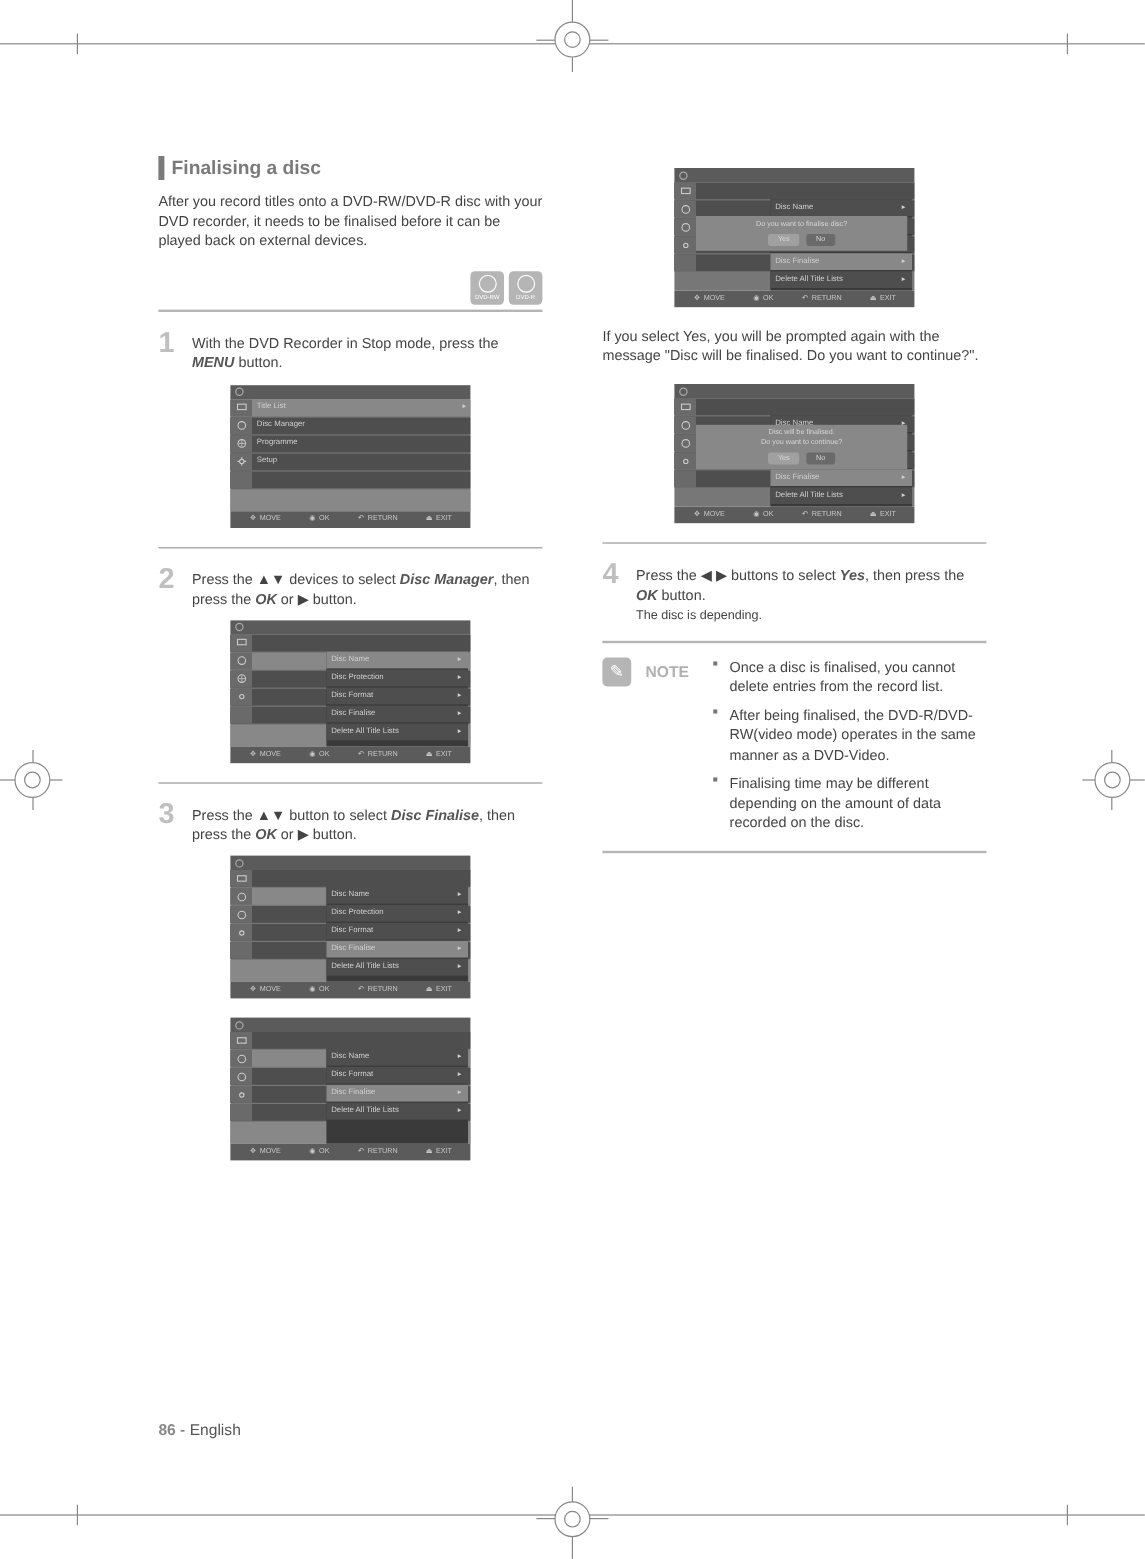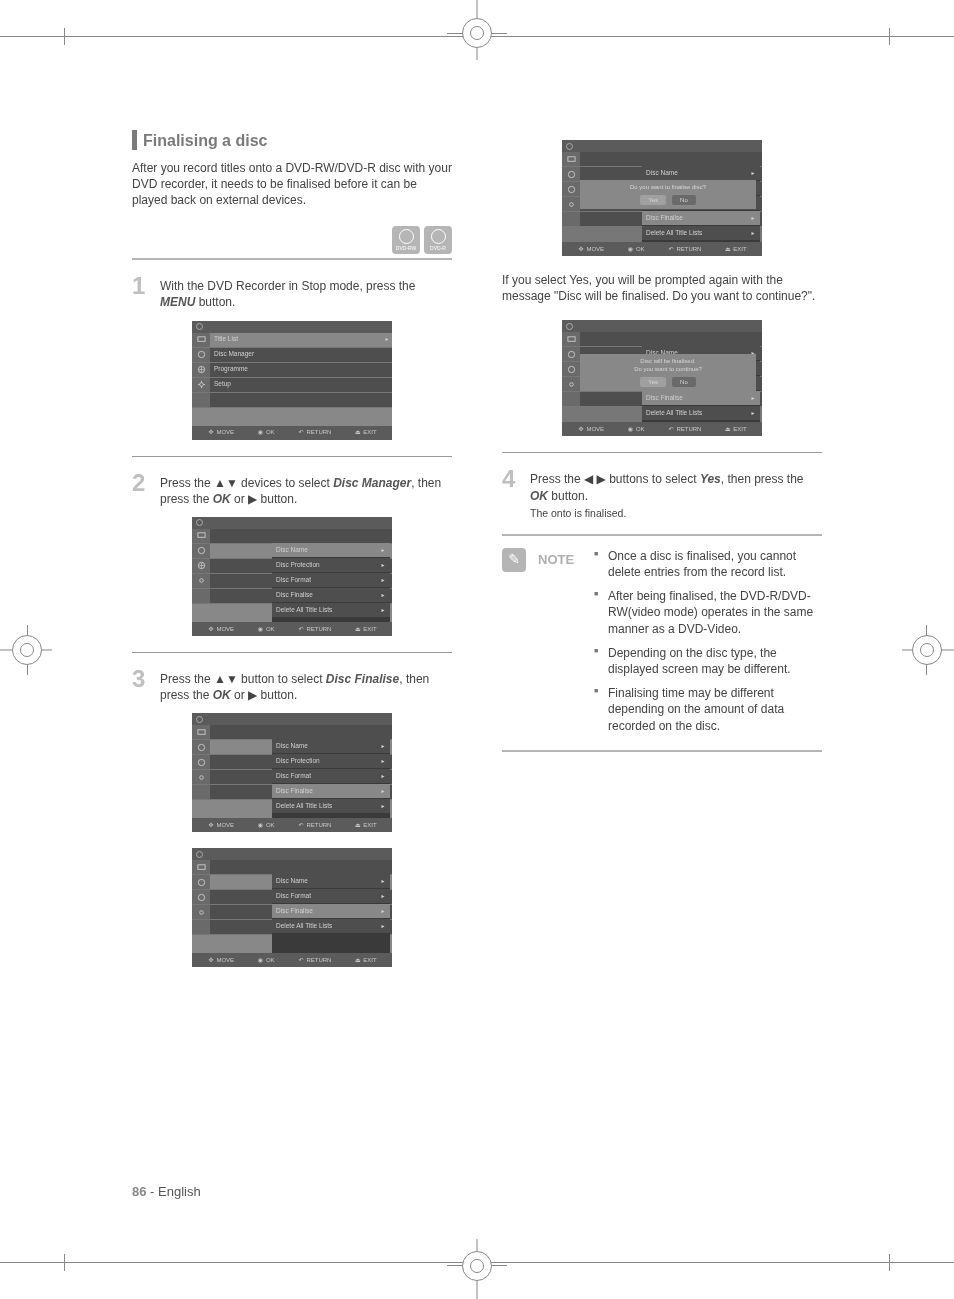--- a/index.html
+++ b/index.html
@@ -638,7 +638,7 @@
       <div class="step-num">4</div>
       <div class="step-text">
         <span>Press the ◀ ▶ buttons to select </span><span class="italic">Yes</span><span>, then press the </span><span class="italic">OK</span><span> button.</span>
-        <div class="substep" style="margin-top:2px;">The onto is finalised.</div>
+        <div class="substep" style="margin-top:2px;">The disc is depending.</div>
       </div>
     </div>
 

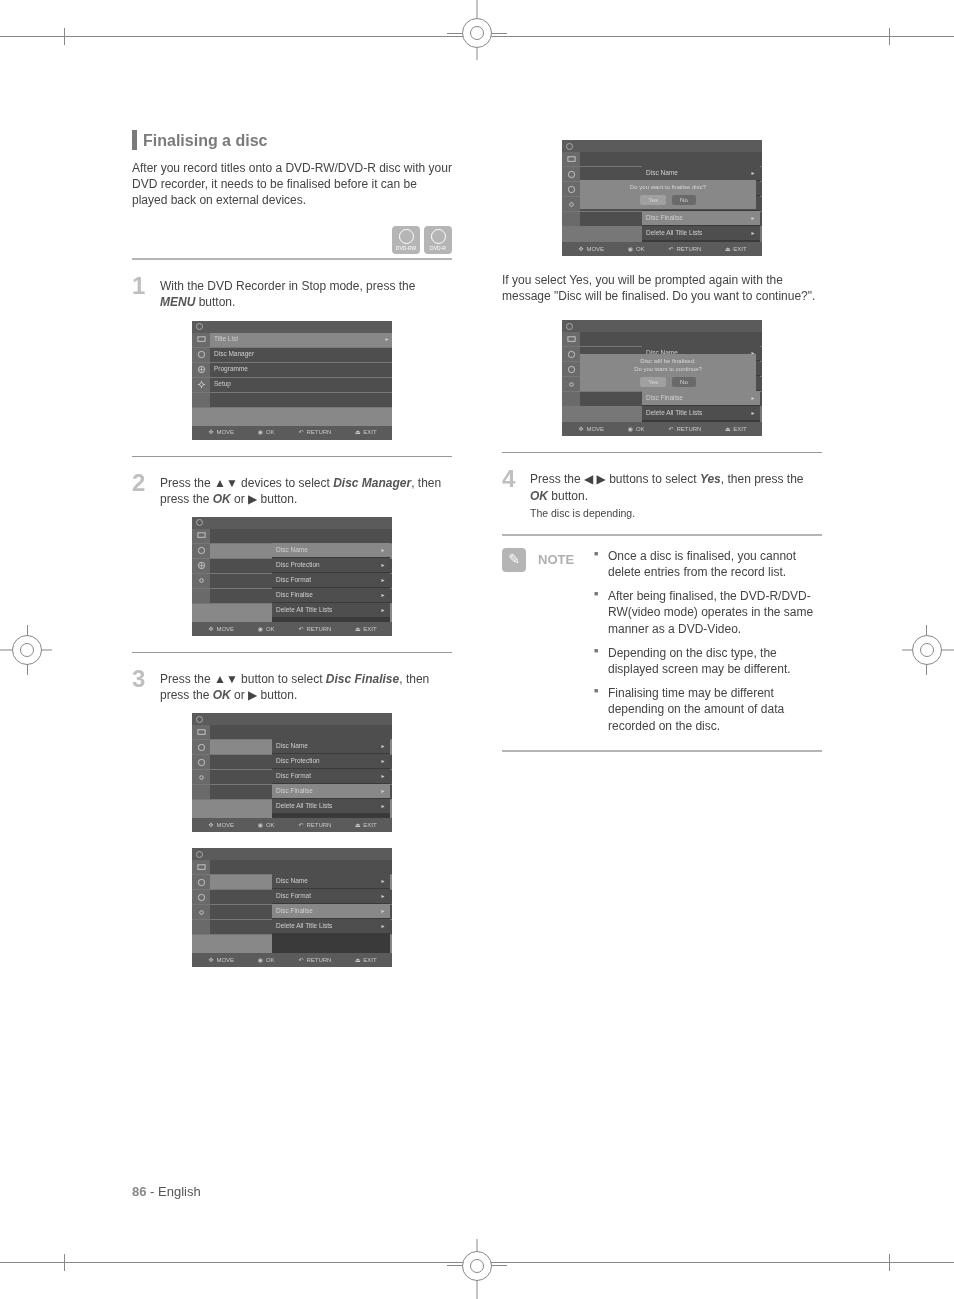--- a/index.html
+++ b/index.html
@@ -650,7 +650,6 @@
       <ul class="note-list">
         <li>Once a disc is finalised, you cannot delete entries from the record list.</li>
         <li>After being finalised, the DVD-R/DVD-RW(video mode) operates in the same manner as a DVD-Video.</li>
-        <li>Depending on the disc type, the displayed screen may be different.</li>
         <li>Finalising time may be different depending on the amount of data recorded on the disc.</li>
       </ul>
     </div>

